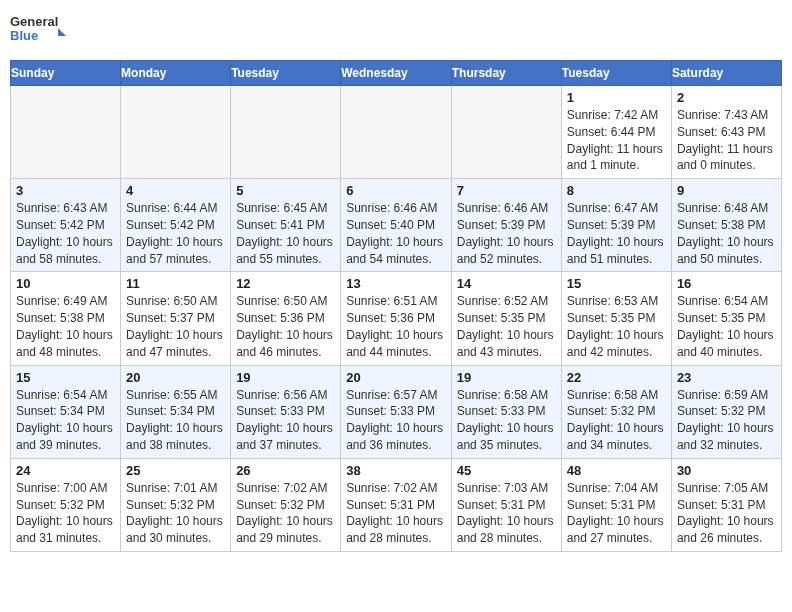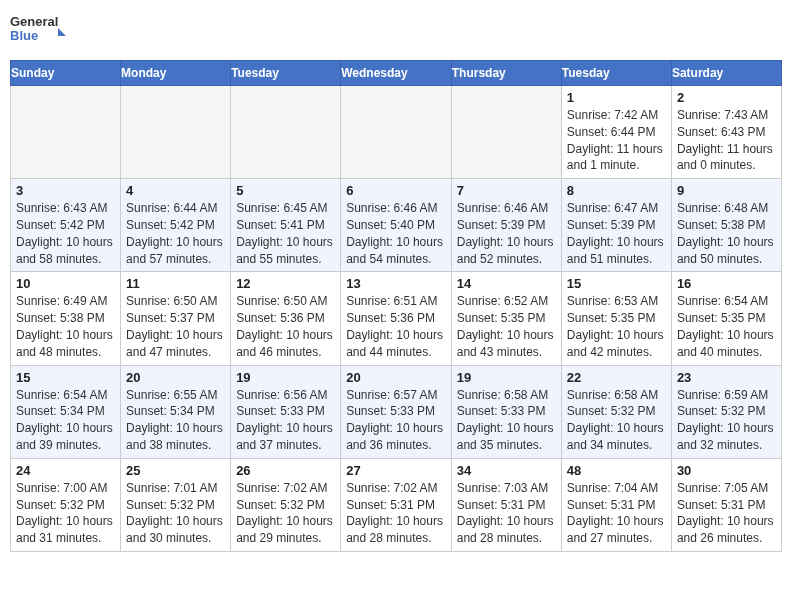--- a/index.html
+++ b/index.html
@@ -226,7 +226,7 @@
           <div class="day-info">Sunrise: 7:02 AM<br>Sunset: 5:32 PM<br>Daylight: 10 hours and 29 minutes.</div>
         </td>
         <td>
-          <span class="day-num">27</span>
+          <span class="day-num">38</span>
           <div class="day-info">Sunrise: 7:02 AM<br>Sunset: 5:31 PM<br>Daylight: 10 hours and 28 minutes.</div>
         </td>
         <td>

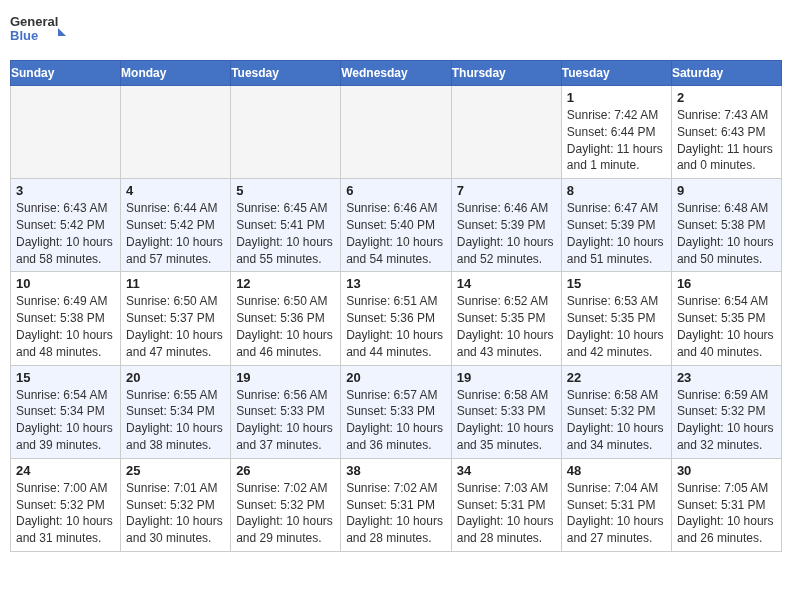--- a/index.html
+++ b/index.html
@@ -230,7 +230,7 @@
           <div class="day-info">Sunrise: 7:02 AM<br>Sunset: 5:31 PM<br>Daylight: 10 hours and 28 minutes.</div>
         </td>
         <td>
-          <span class="day-num">34</span>
+          <span class="day-num">45</span>
           <div class="day-info">Sunrise: 7:03 AM<br>Sunset: 5:31 PM<br>Daylight: 10 hours and 28 minutes.</div>
         </td>
         <td>

